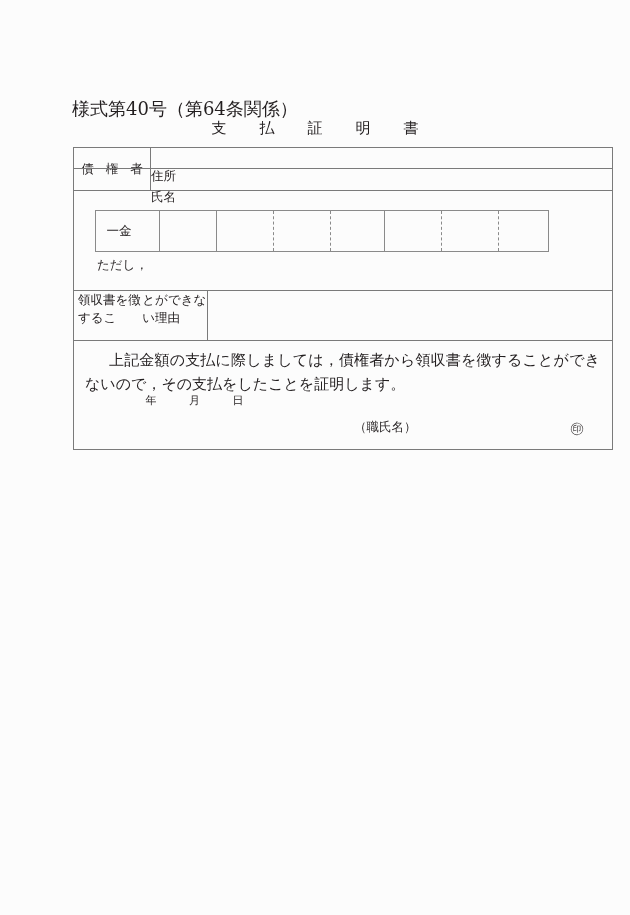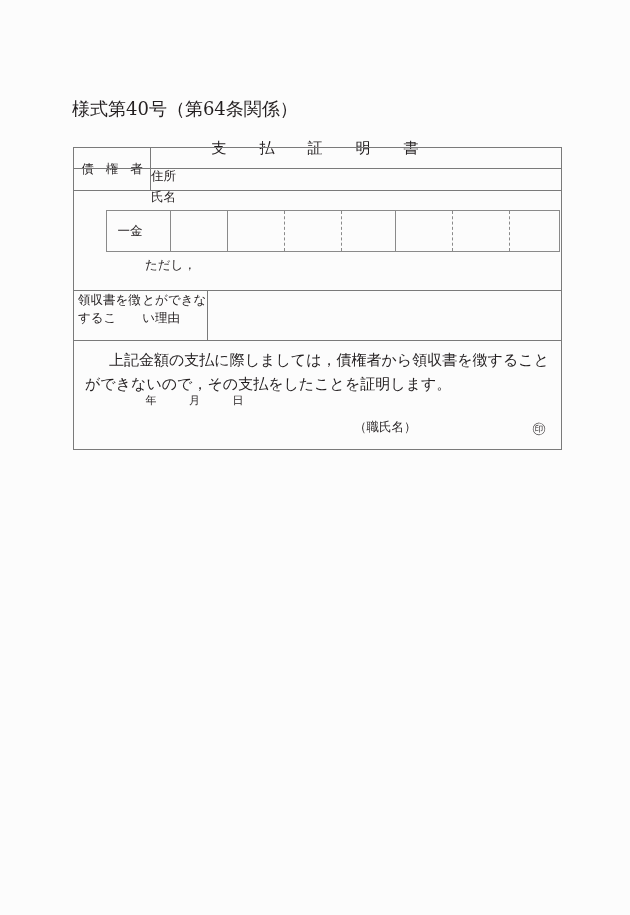--- a/index.html
+++ b/index.html
@@ -43,7 +43,6 @@
     letter-spacing: 9px;
     text-indent: 9px;
     white-space: nowrap;
-    margin-top: 20px;
   }
 
   

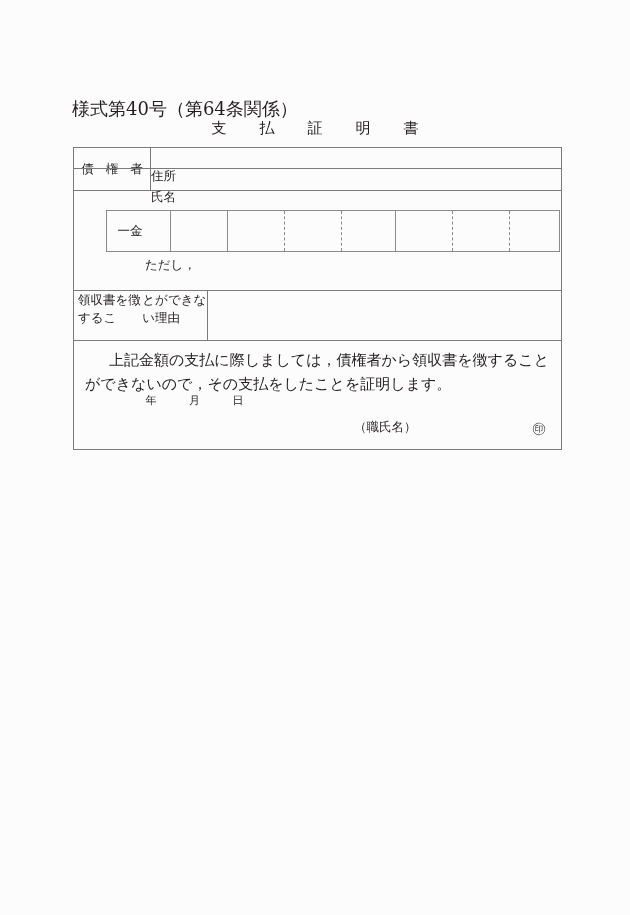--- a/index.html
+++ b/index.html
@@ -50,7 +50,7 @@
     position: absolute;
     left: 73px;
     top: 147px;
-    width: 489px;
+    width: 540px;
     height: 303px;
     border: 1px solid #7a7a7a;
     box-sizing: border-box;

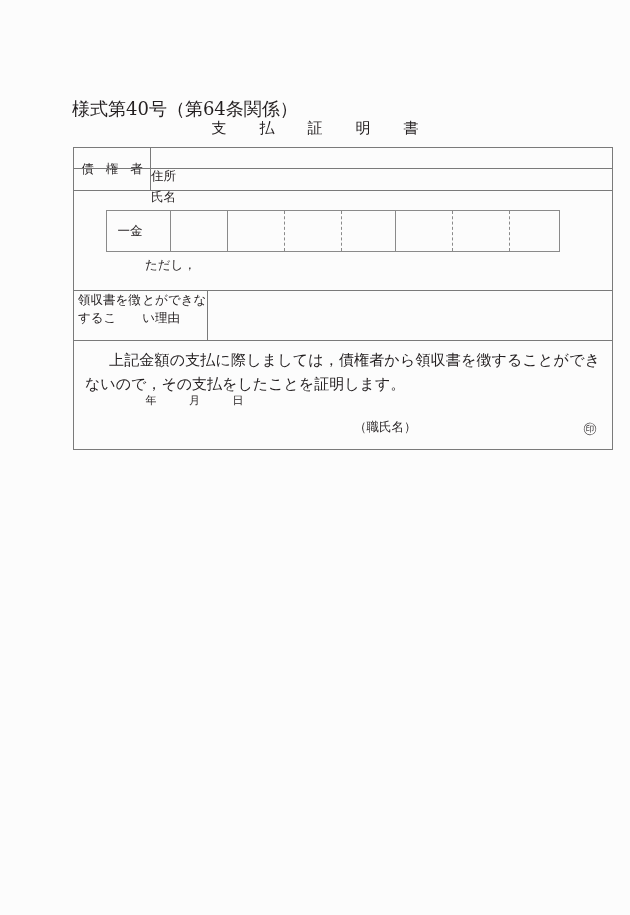--- a/index.html
+++ b/index.html
@@ -133,7 +133,7 @@
 
   .amount-grid {
     position: absolute;
-    left: 32px;
+    left: 21px;
     top: 19px;
     width: 454px;
     height: 42px;

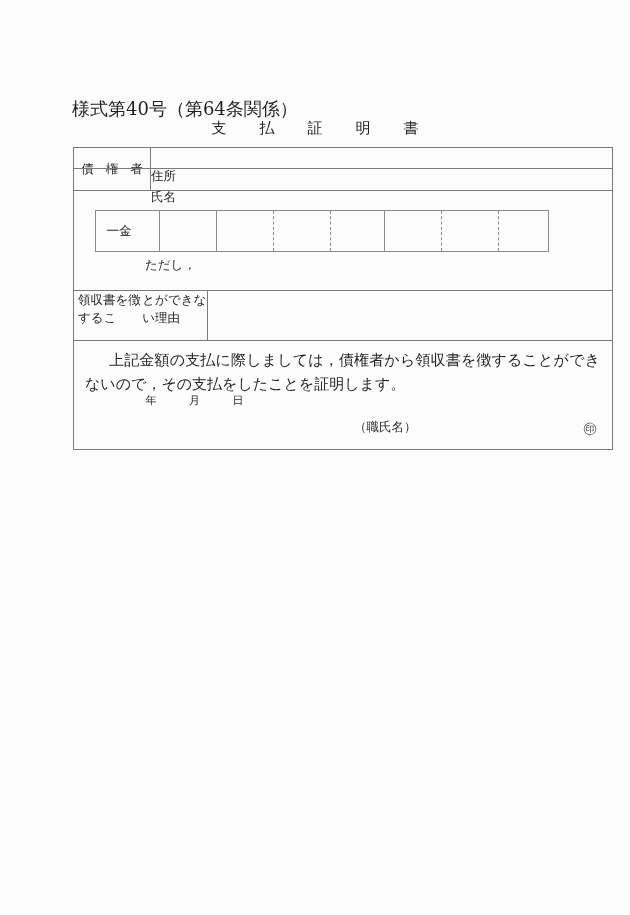--- a/index.html
+++ b/index.html
@@ -174,7 +174,6 @@
     top: 66px;
     font-size: 12.5px;
     white-space: nowrap;
-    margin-left: 48px;
   }
 
   

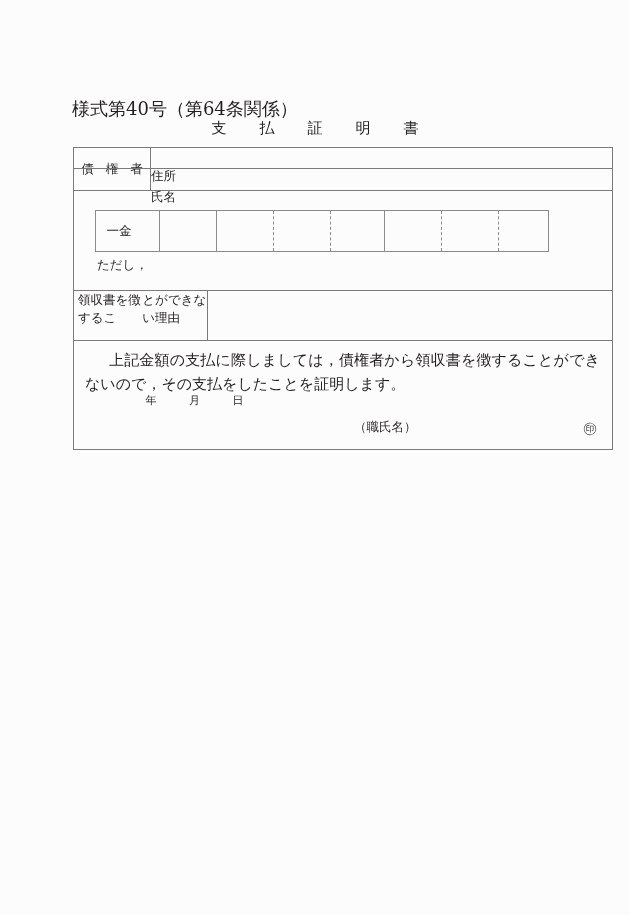--- a/index.html
+++ b/index.html
@@ -240,7 +240,7 @@
   .signature-line {
     position: absolute;
     left: 180px;
-    right: 15px;
+    right: 28px;
     top: 78px;
     font-size: 12.5px;
     display: flex;

